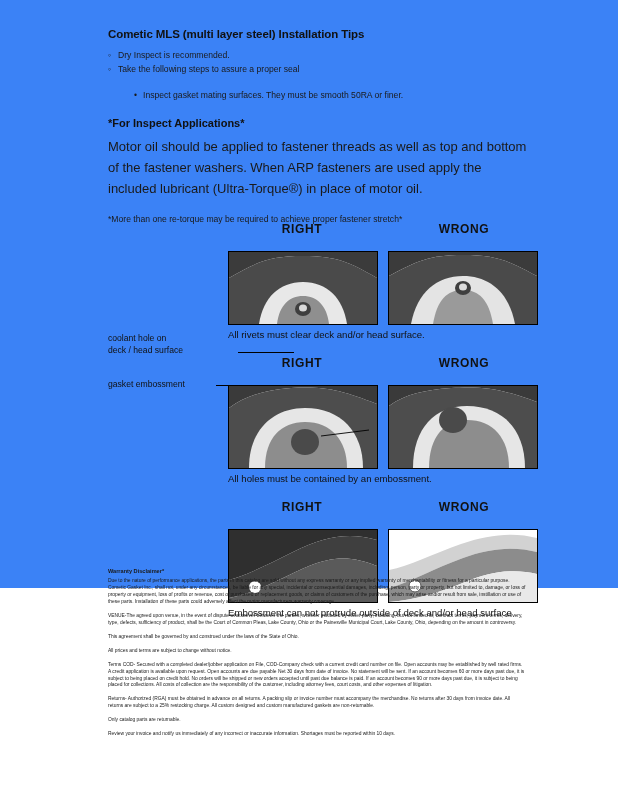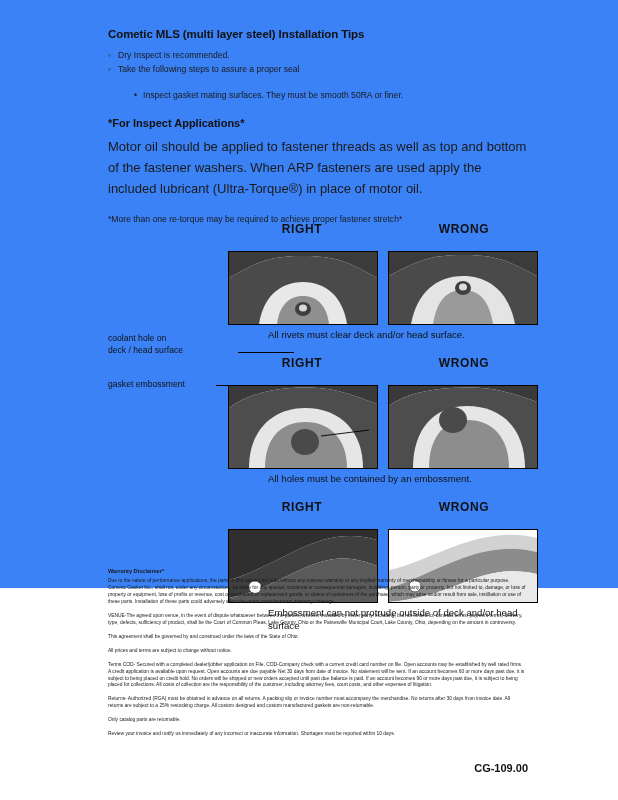--- a/index.html
+++ b/index.html
@@ -139,7 +139,6 @@
     margin-bottom: 14px;
     color: #111;
     line-height: 1.35;
-    margin-left: 40px;
   }
   .fig-caption.big {
     font-size: 9.6px;

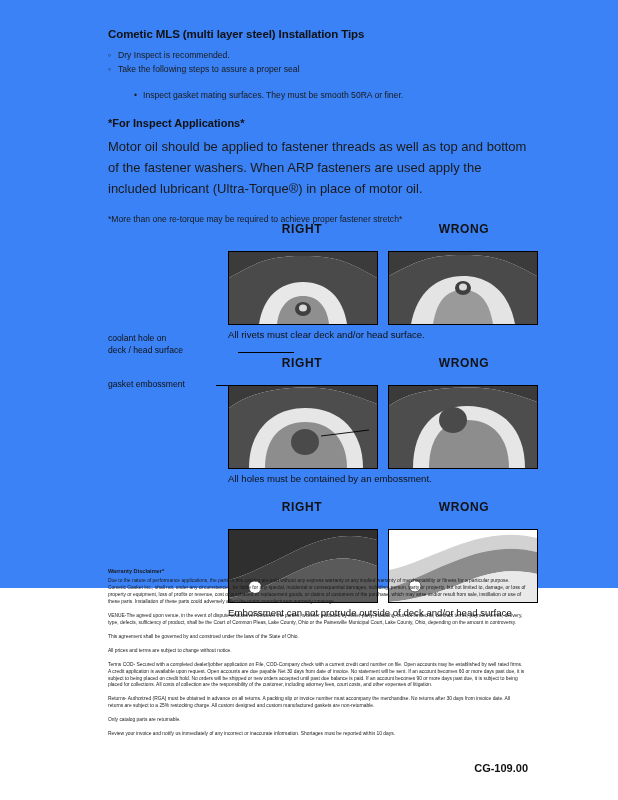--- a/index.html
+++ b/index.html
@@ -335,7 +335,6 @@
     <p>Review your invoice and notify us immediately of any incorrect or inaccurate information.  Shortages must be reported within 10 days.</p>
   </div>
 
-  <div class="docnum">CG-109.00</div>
 
 </div>
 

